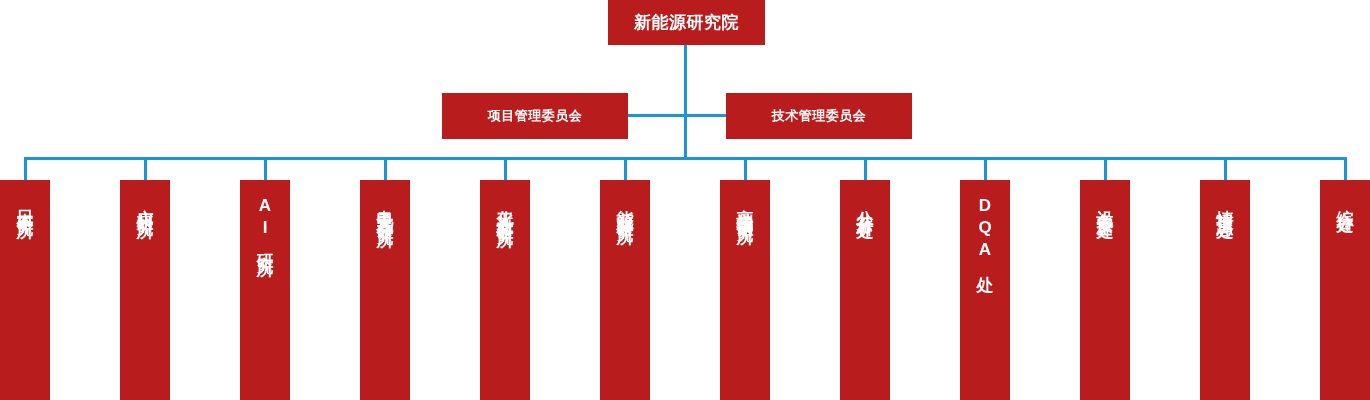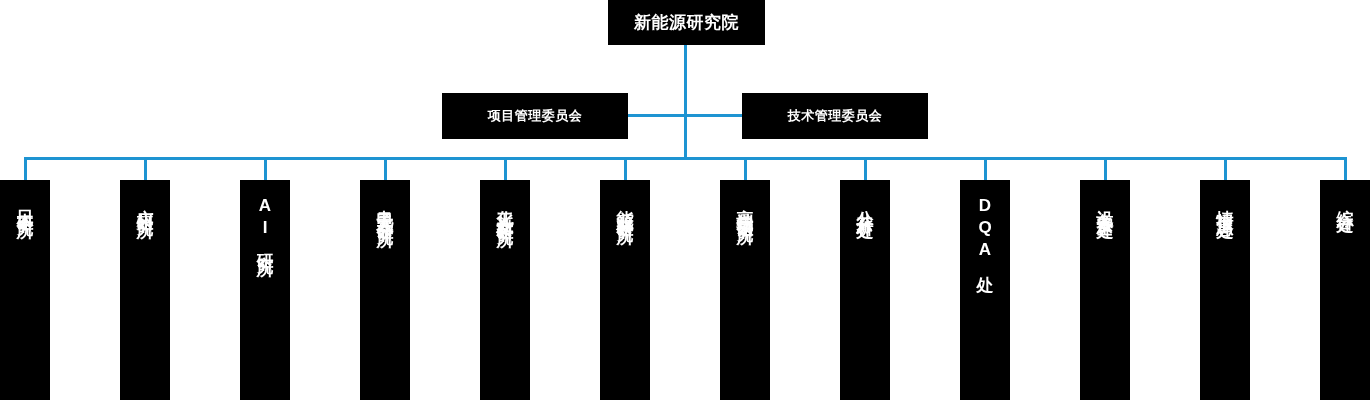--- a/index.html
+++ b/index.html
@@ -26,7 +26,7 @@
   
   .node {
     position: absolute;
-    background: #000000;
+    background: #b91c1c;
     color: #ffffff;
     font-weight: bold;
     box-sizing: border-box;

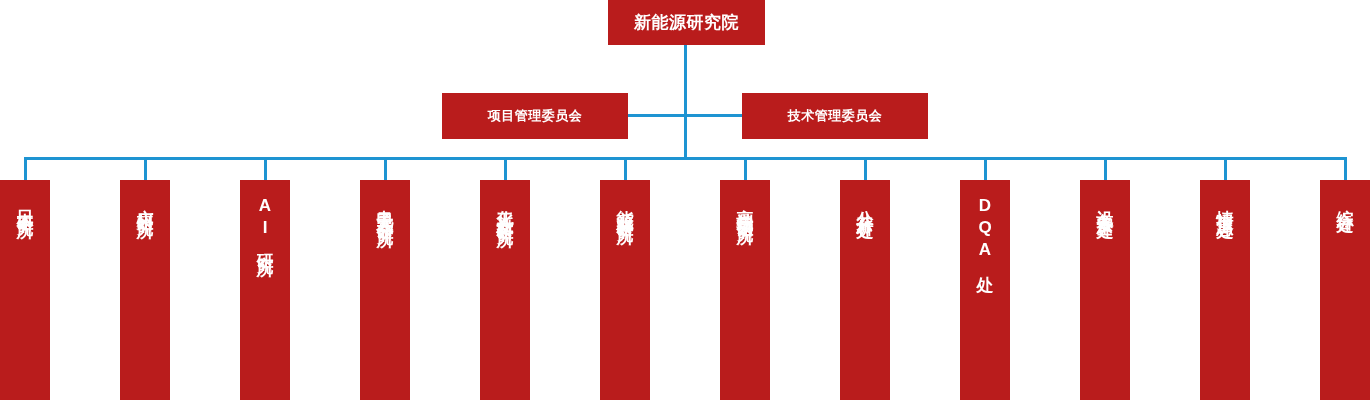--- a/index.html
+++ b/index.html
@@ -56,7 +56,7 @@
     letter-spacing: 0.5px;
   }
   .committee-left  { left: 442px; }
-  .committee-right { left: 742px; }
+  .committee-right { left: 726px; }
 
   
   .node-leaf {

